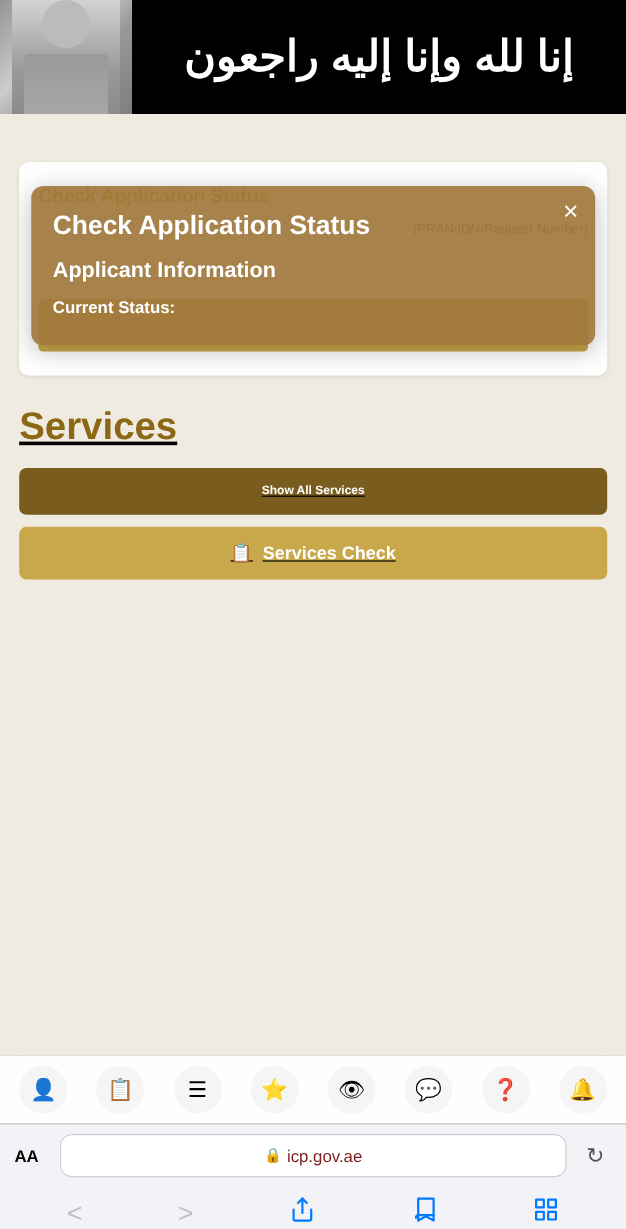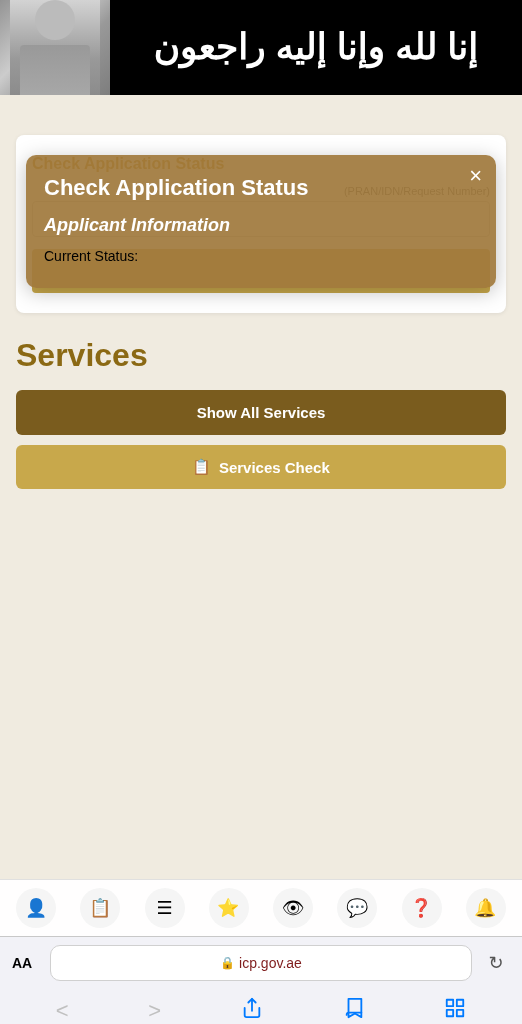--- a/index.html
+++ b/index.html
@@ -167,7 +167,6 @@
       font-size: 18px;
       font-weight: 700;
       margin-bottom: 12px;
-      font-style: italic;
     }
 
     .modal-field-label {

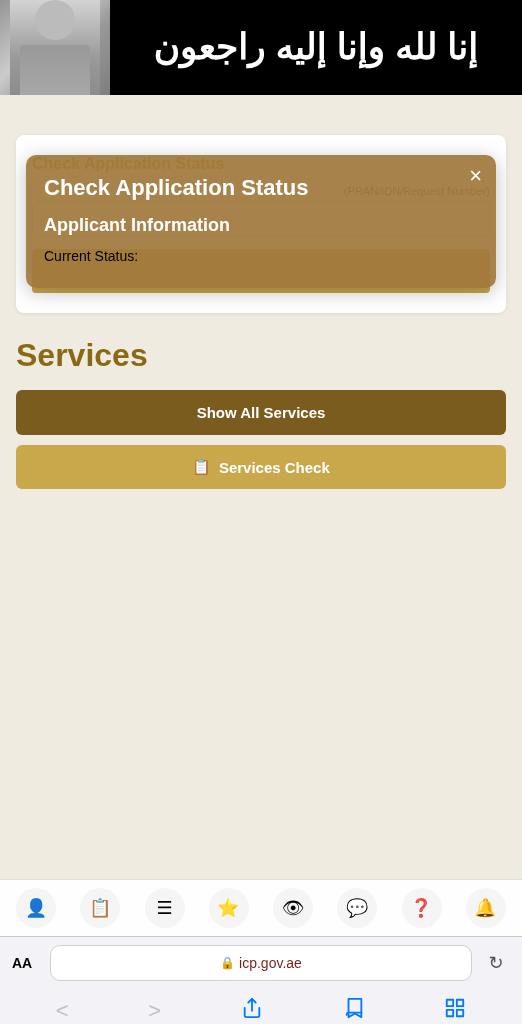--- a/index.html
+++ b/index.html
@@ -171,8 +171,8 @@
 
     .modal-field-label {
       font-size: 14px;
-      font-weight: 400;
-      color: #000000;
+      font-weight: 700;
+      color: #ffffff;
     }
 
     

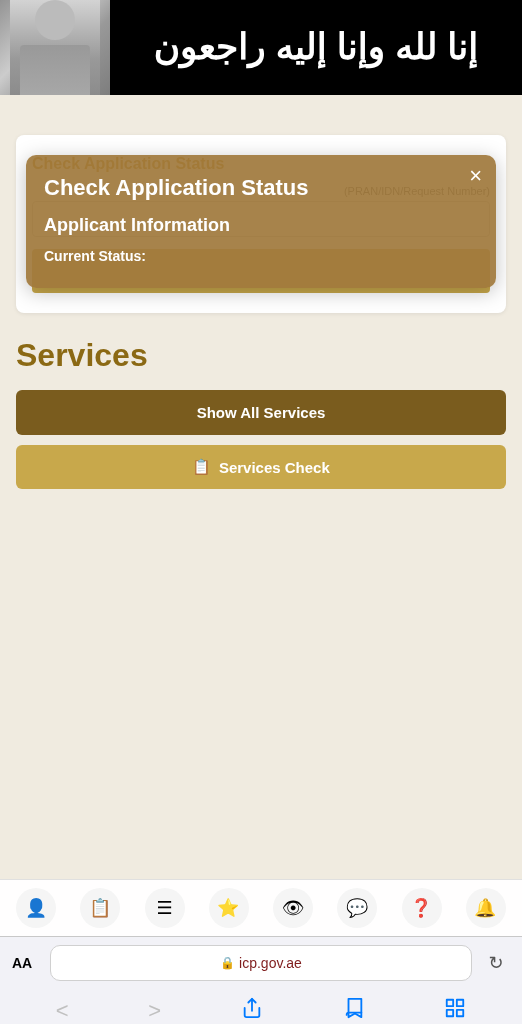--- a/index.html
+++ b/index.html
@@ -186,6 +186,7 @@
     
     .services-section {
       padding: 24px 16px 12px;
+      text-decoration: underline;
     }
 
     .services-heading {

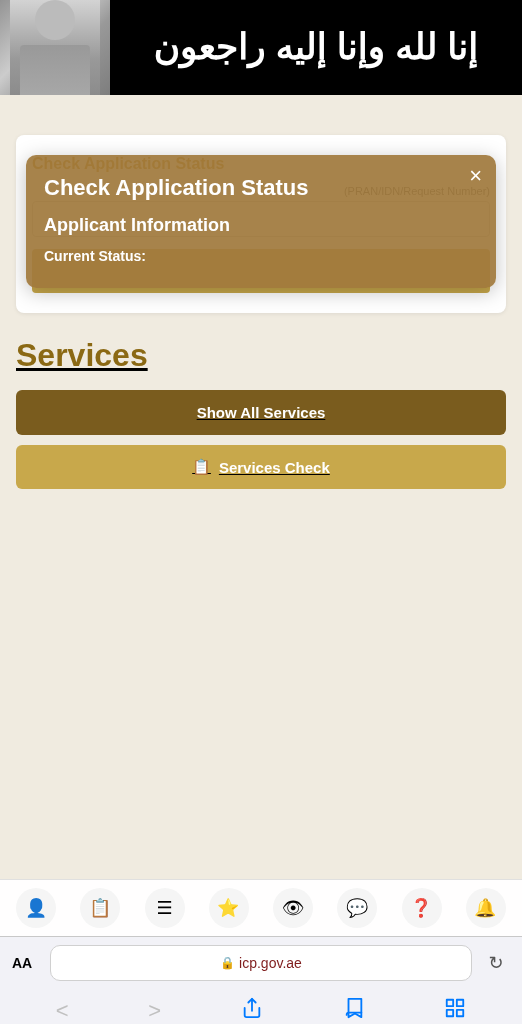--- a/index.html
+++ b/index.html
@@ -204,7 +204,7 @@
       border: none;
       border-radius: 6px;
       padding: 14px;
-      font-size: 15px;
+      font-size: 10px;
       font-weight: 600;
       text-align: center;
       cursor: pointer;

